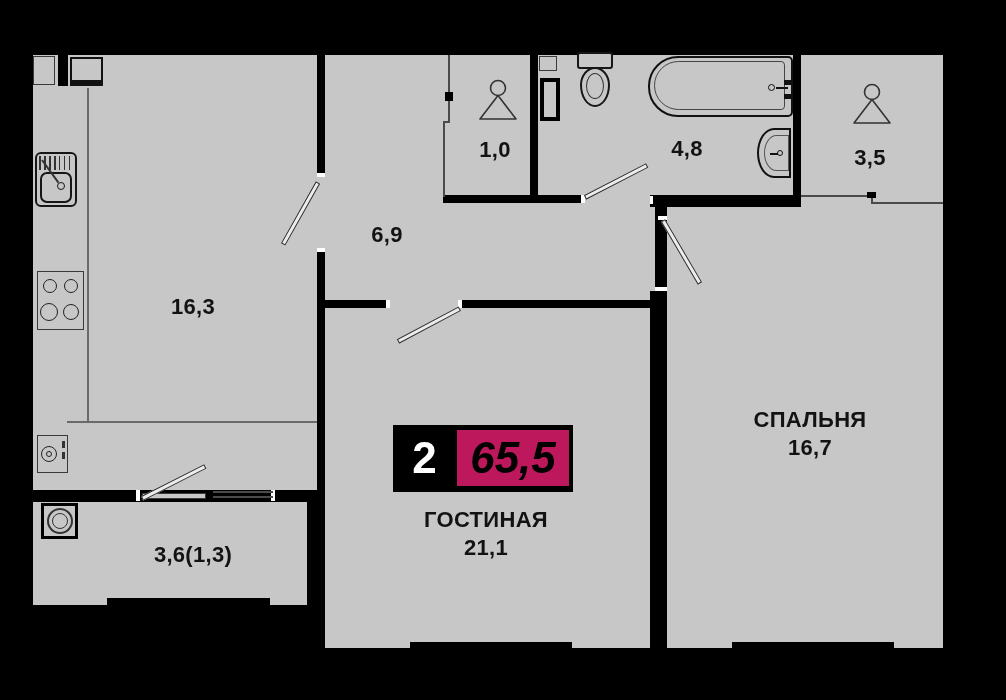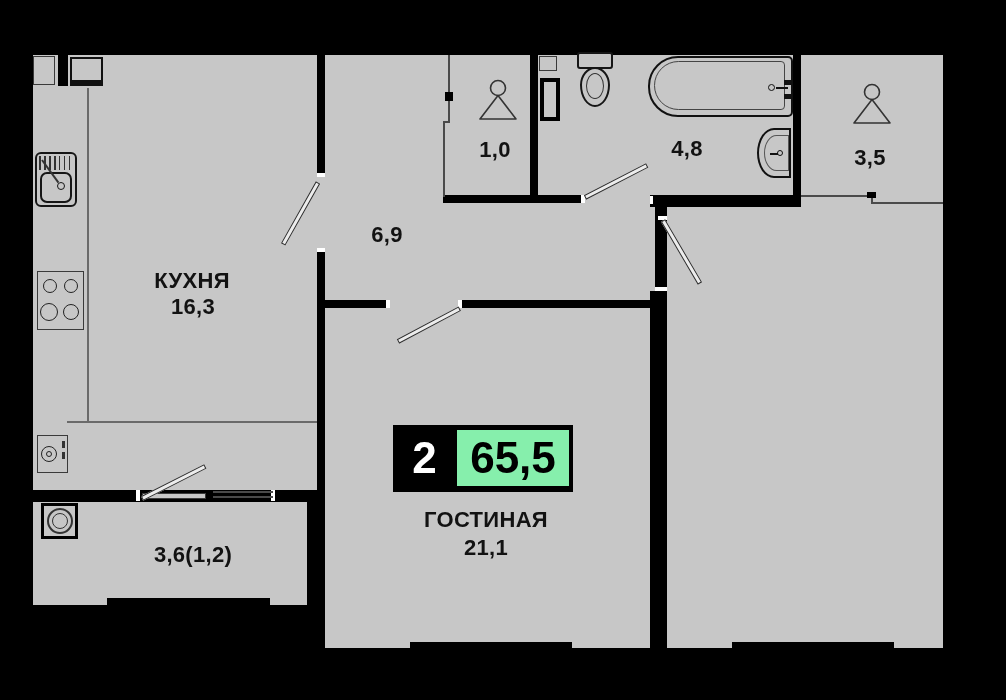--- a/index.html
+++ b/index.html
@@ -157,7 +157,6 @@
     </div>
   </div>
 
-  <div class="abs lbl" style="left:112px;top:270px;width:160px;">КУХНЯ</div>
   <div class="abs lbl" style="left:113px;top:296px;width:160px;">16,3</div>
   <div class="abs lbl" style="left:337px;top:224px;width:100px;">6,9</div>
   <div class="abs lbl" style="left:445px;top:139px;width:100px;">1,0</div>

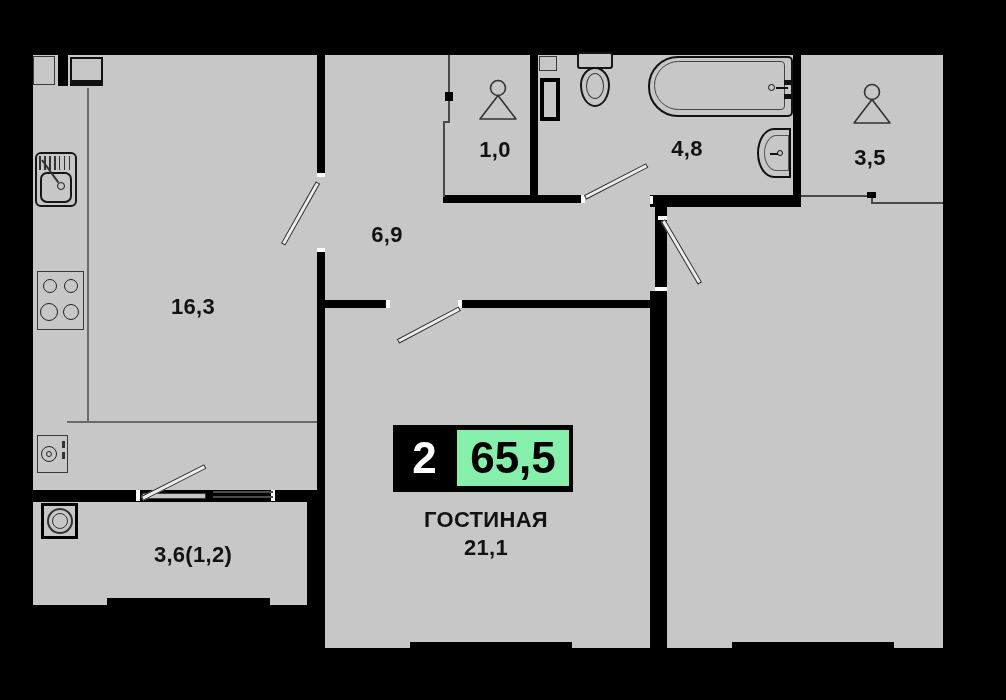--- a/index.html
+++ b/index.html
@@ -162,6 +162,7 @@
   <div class="abs lbl" style="left:445px;top:139px;width:100px;">1,0</div>
   <div class="abs lbl" style="left:637px;top:138px;width:100px;">4,8</div>
   <div class="abs lbl" style="left:820px;top:147px;width:100px;">3,5</div>
+  <div class="abs lbl" style="left:720px;top:409px;width:180px;">СПАЛЬНЯ</div>
   <div class="abs lbl" style="left:396px;top:509px;width:180px;">ГОСТИНАЯ</div>
   <div class="abs lbl" style="left:396px;top:537px;width:180px;">21,1</div>
   <div class="abs lbl" style="left:103px;top:544px;width:180px;">3,6(1,2)</div>

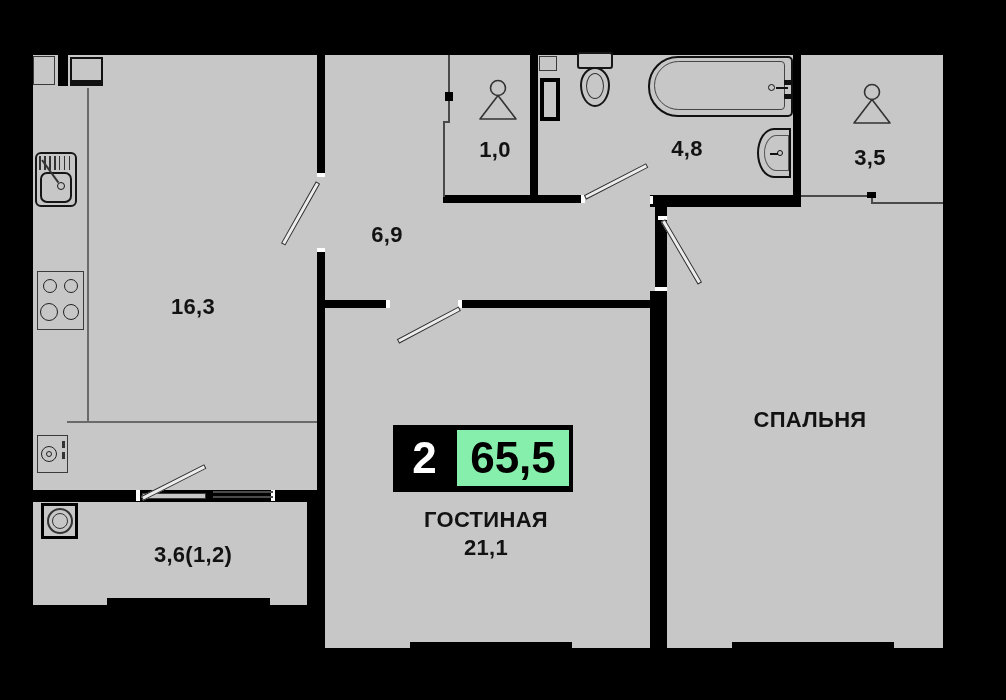--- a/index.html
+++ b/index.html
@@ -18,7 +18,7 @@
   .circ{border-radius:50%;}
   
   #badge{background:#000;}
-  #badge-white{background:#86efac;}
+  #badge-white{background:#be185d;font-style:italic;}
   .badge-num{font-weight:700;font-size:44px;line-height:54px;text-align:center;}
   svg{display:block;}
 </style>

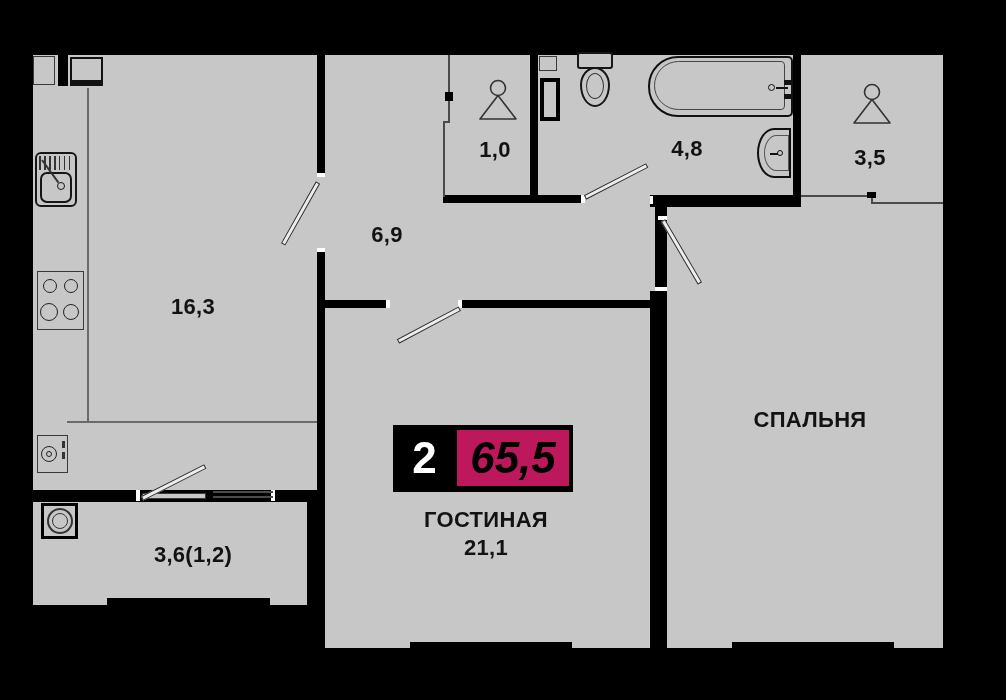--- a/index.html
+++ b/index.html
@@ -163,6 +163,7 @@
   <div class="abs lbl" style="left:637px;top:138px;width:100px;">4,8</div>
   <div class="abs lbl" style="left:820px;top:147px;width:100px;">3,5</div>
   <div class="abs lbl" style="left:720px;top:409px;width:180px;">СПАЛЬНЯ</div>
+  <div class="abs lbl" style="left:720px;top:437px;width:180px;">16,7</div>
   <div class="abs lbl" style="left:396px;top:509px;width:180px;">ГОСТИНАЯ</div>
   <div class="abs lbl" style="left:396px;top:537px;width:180px;">21,1</div>
   <div class="abs lbl" style="left:103px;top:544px;width:180px;">3,6(1,2)</div>

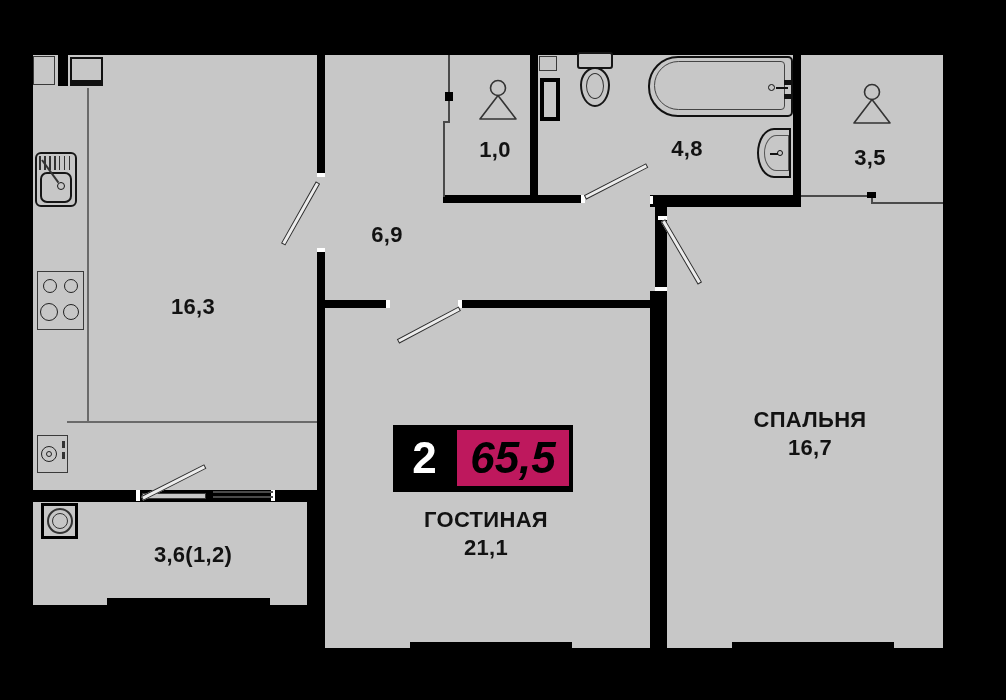--- a/index.html
+++ b/index.html
@@ -166,7 +166,7 @@
   <div class="abs lbl" style="left:720px;top:437px;width:180px;">16,7</div>
   <div class="abs lbl" style="left:396px;top:509px;width:180px;">ГОСТИНАЯ</div>
   <div class="abs lbl" style="left:396px;top:537px;width:180px;">21,1</div>
-  <div class="abs lbl" style="left:103px;top:544px;width:180px;">3,6(1,2)</div>
+  <div class="abs lbl" style="left:103px;top:544px;width:180px;">3,6(1,3)</div>
 
 </div>
 

